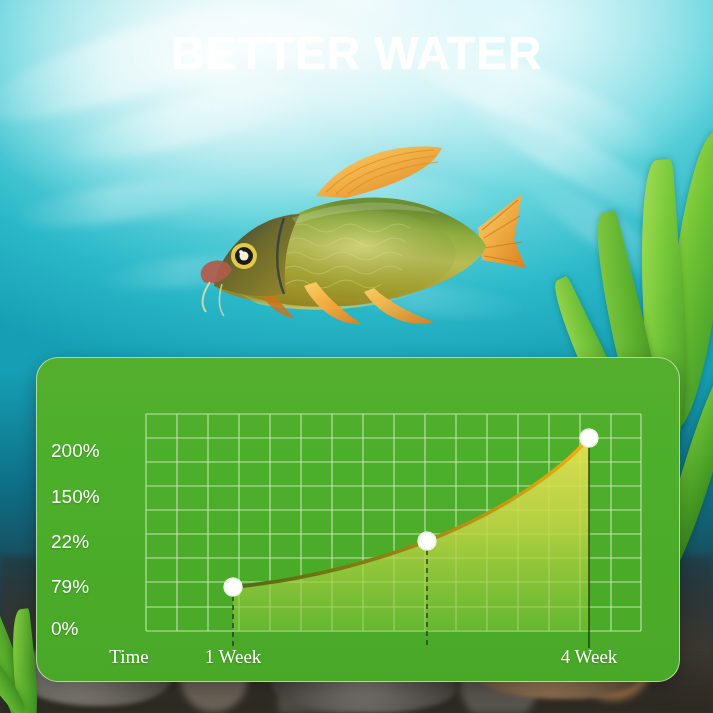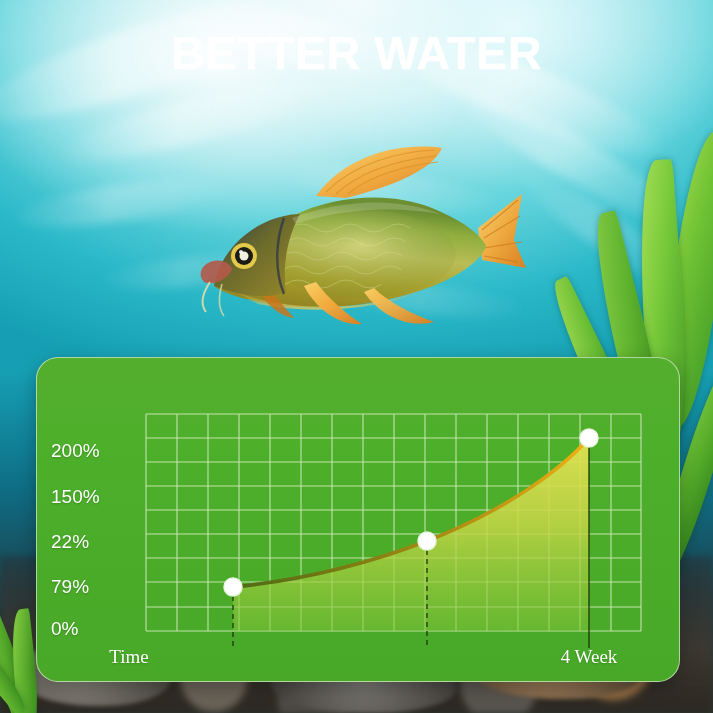--- a/index.html
+++ b/index.html
@@ -319,6 +319,7 @@
     <div class="ylab" style="left:14px;top:260px;width:90px;">0%</div>
 
     <div class="xlab" style="left:52px;top:288px;width:80px;">Time</div>
+    <div class="xlab" style="left:146px;top:288px;width:100px;">1 Week</div>
     <div class="xlab" style="left:502px;top:288px;width:100px;">4 Week</div>
   </div>
 

